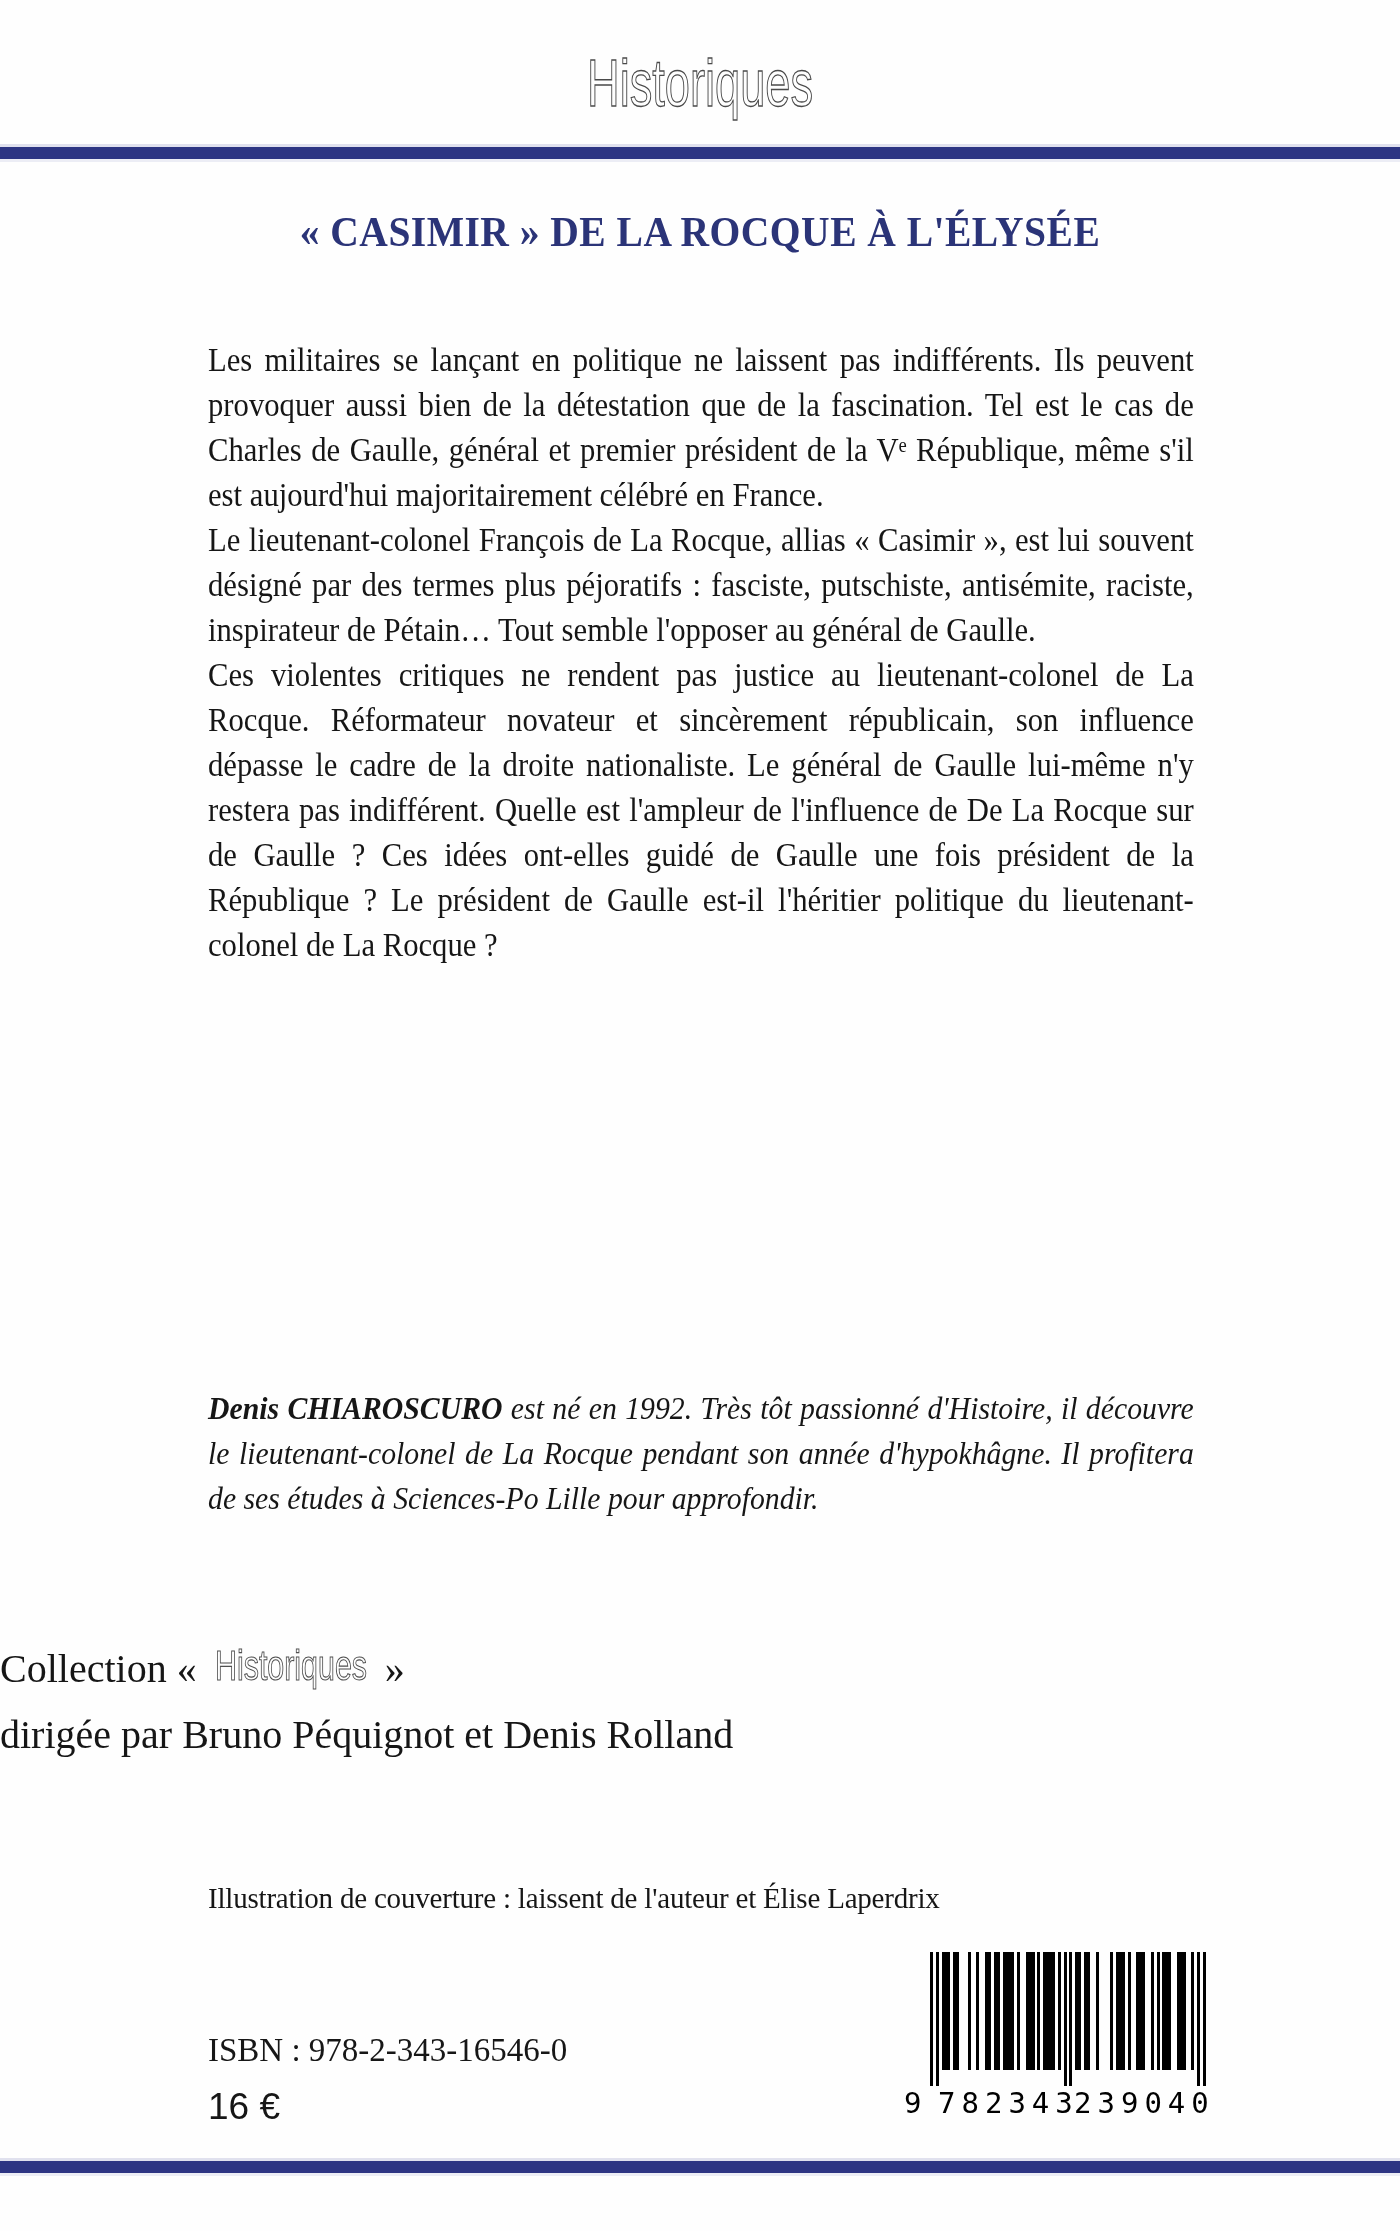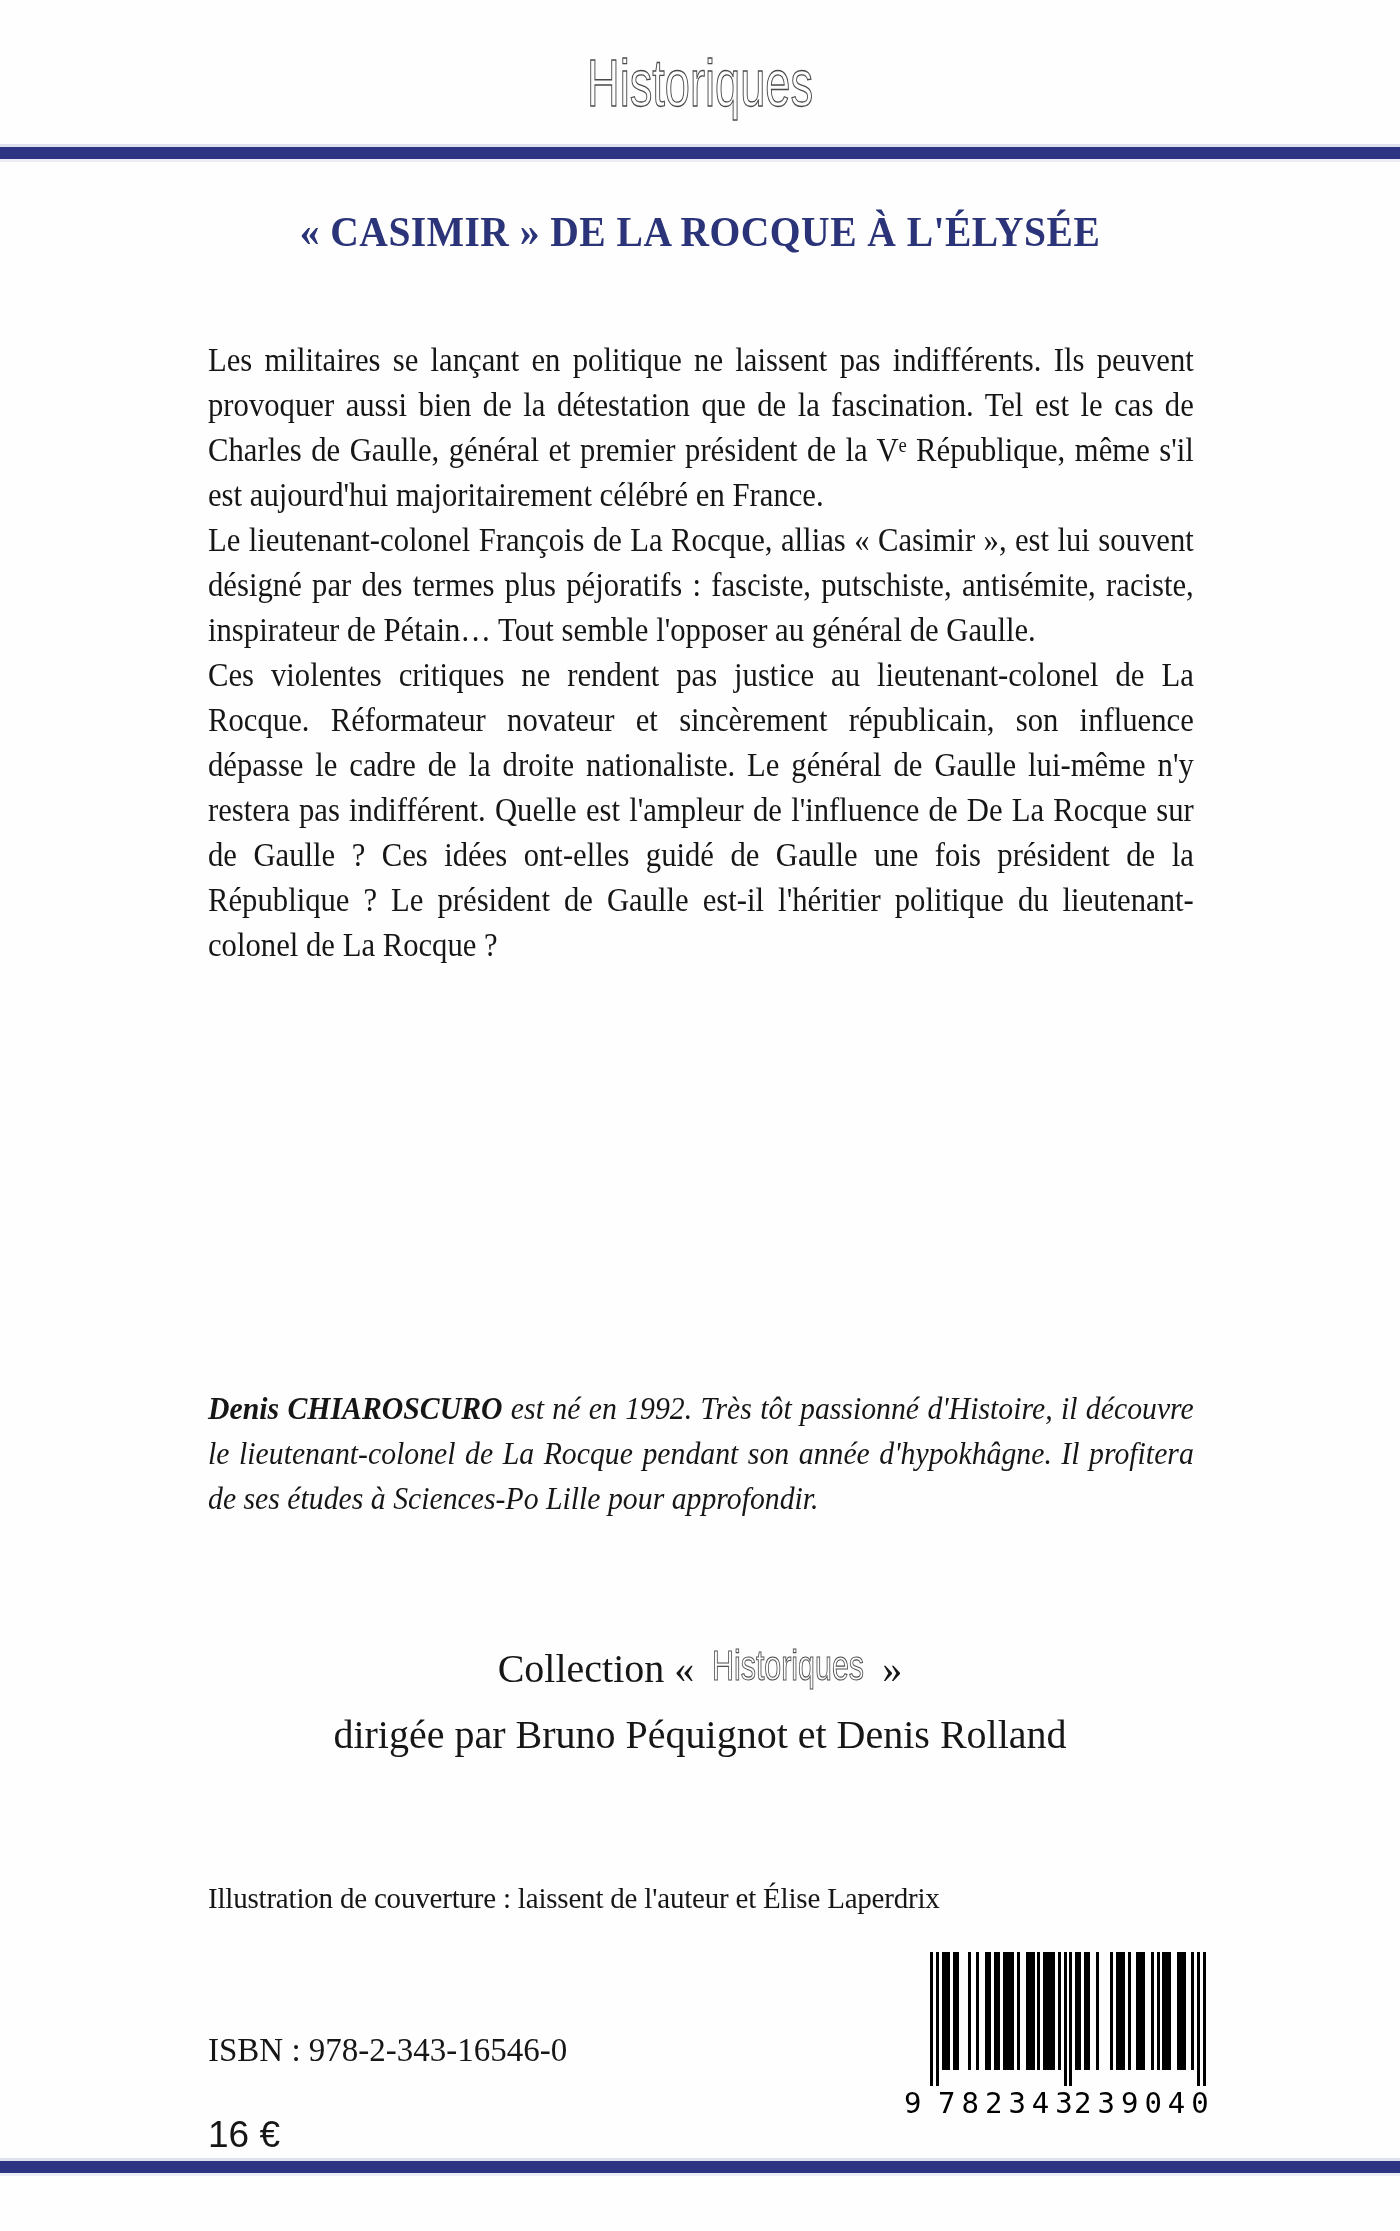--- a/index.html
+++ b/index.html
@@ -49,7 +49,7 @@
   .author-note p{margin:0;}
   .author-note .author-name{font-weight:bold;}
   
-  .collection{position:absolute;top:1642px;left:0;right:0;text-align:center;}
+  .collection{position:absolute;top:1642px;left:0;right:0;}
   .collection .line{font-size:40px;line-height:1.2;}
   .collection .line2{margin-top:18px;}
   .collection svg{vertical-align:-10px;}

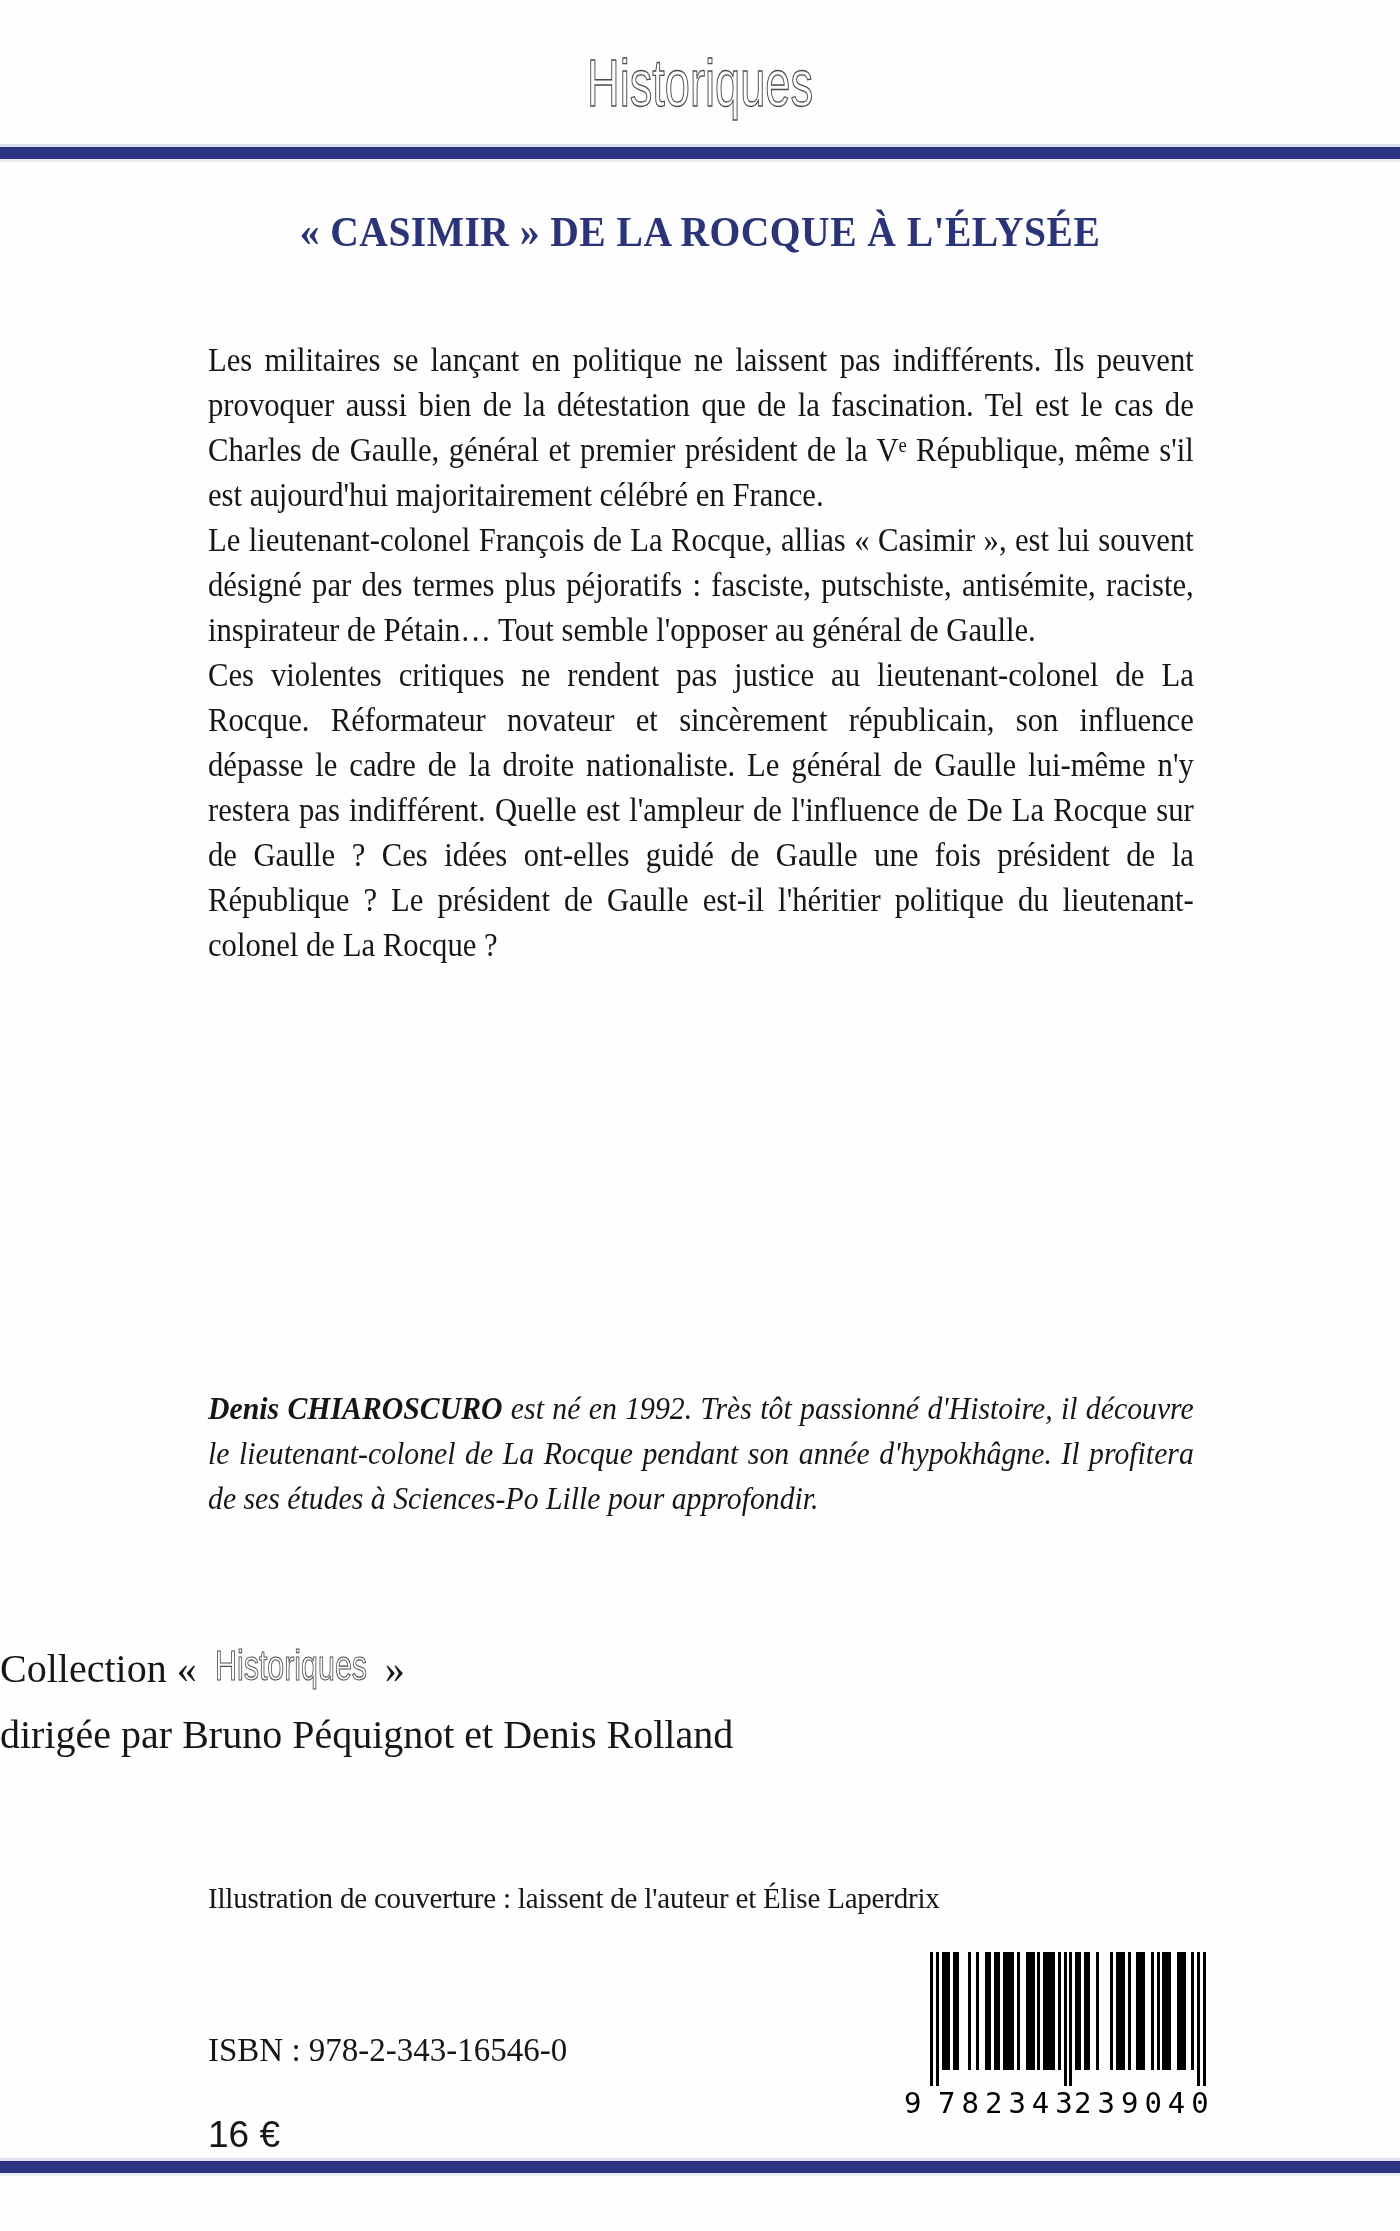--- a/index.html
+++ b/index.html
@@ -61,7 +61,7 @@
   
   .isbn{position:absolute;top:2032px;left:208px;font-size:33px;}
   .price{position:absolute;top:2086px;left:208px;
-         font-family:"Liberation Sans", sans-serif;font-size:37px;margin-top:28px;}
+         font-family:"Liberation Sans", sans-serif;font-size:37px;}
   
   .barcode{position:absolute;top:1952px;left:930px;width:276px;height:172px;}
   .barcode svg{position:absolute;top:0;left:0;}

